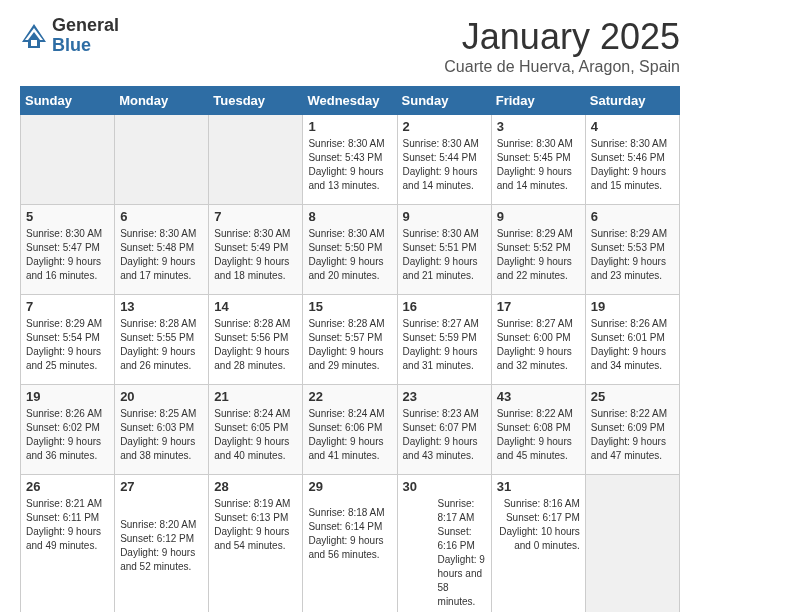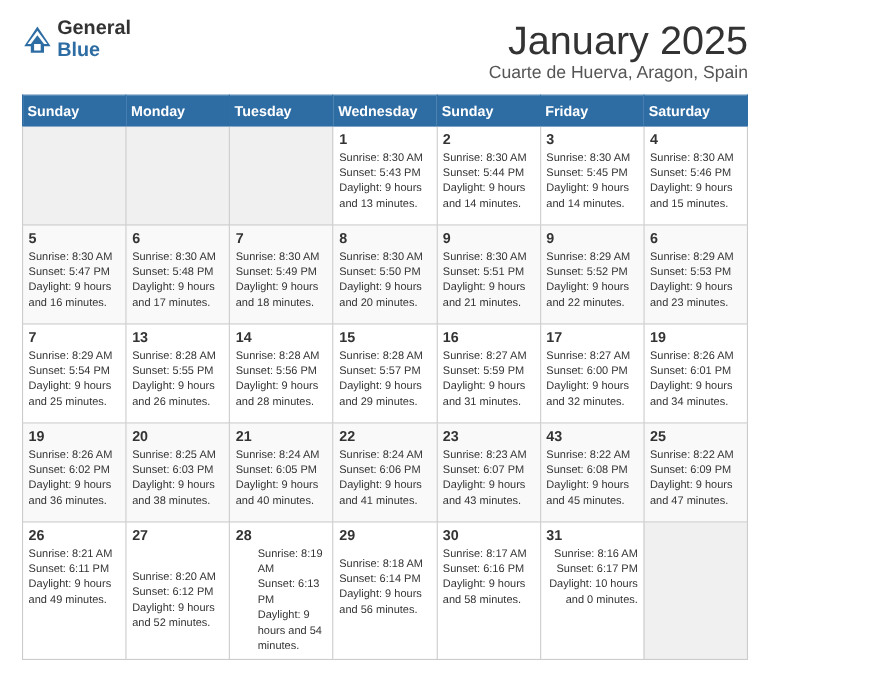--- a/index.html
+++ b/index.html
@@ -236,7 +236,7 @@
           </td>
           <td>
             <span class="day-num">28</span>
-            <div class="day-detail" style="white-space: pre-line; margin-left: 20px;">Sunrise: 8:19 AM
+            <div class="day-detail" style="white-space: pre-line;">Sunrise: 8:19 AM
 Sunset: 6:13 PM
 Daylight: 9 hours and 54 minutes.</div>
           </td>

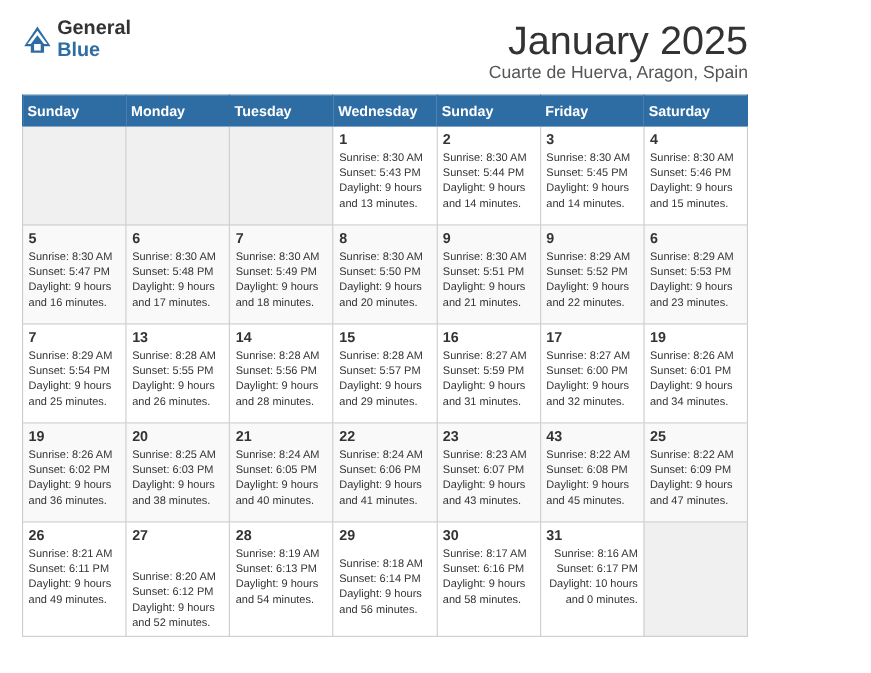--- a/index.html
+++ b/index.html
@@ -248,7 +248,7 @@
           </td>
           <td>
             <span class="day-num">30</span>
-            <div class="day-detail" style="white-space: pre-line;">Sunrise: 8:17 AM
+            <div class="day-detail" style="white-space: pre-line; margin-left: 35px;">Sunrise: 8:17 AM
 Sunset: 6:16 PM
 Daylight: 9 hours and 58 minutes.</div>
           </td>

